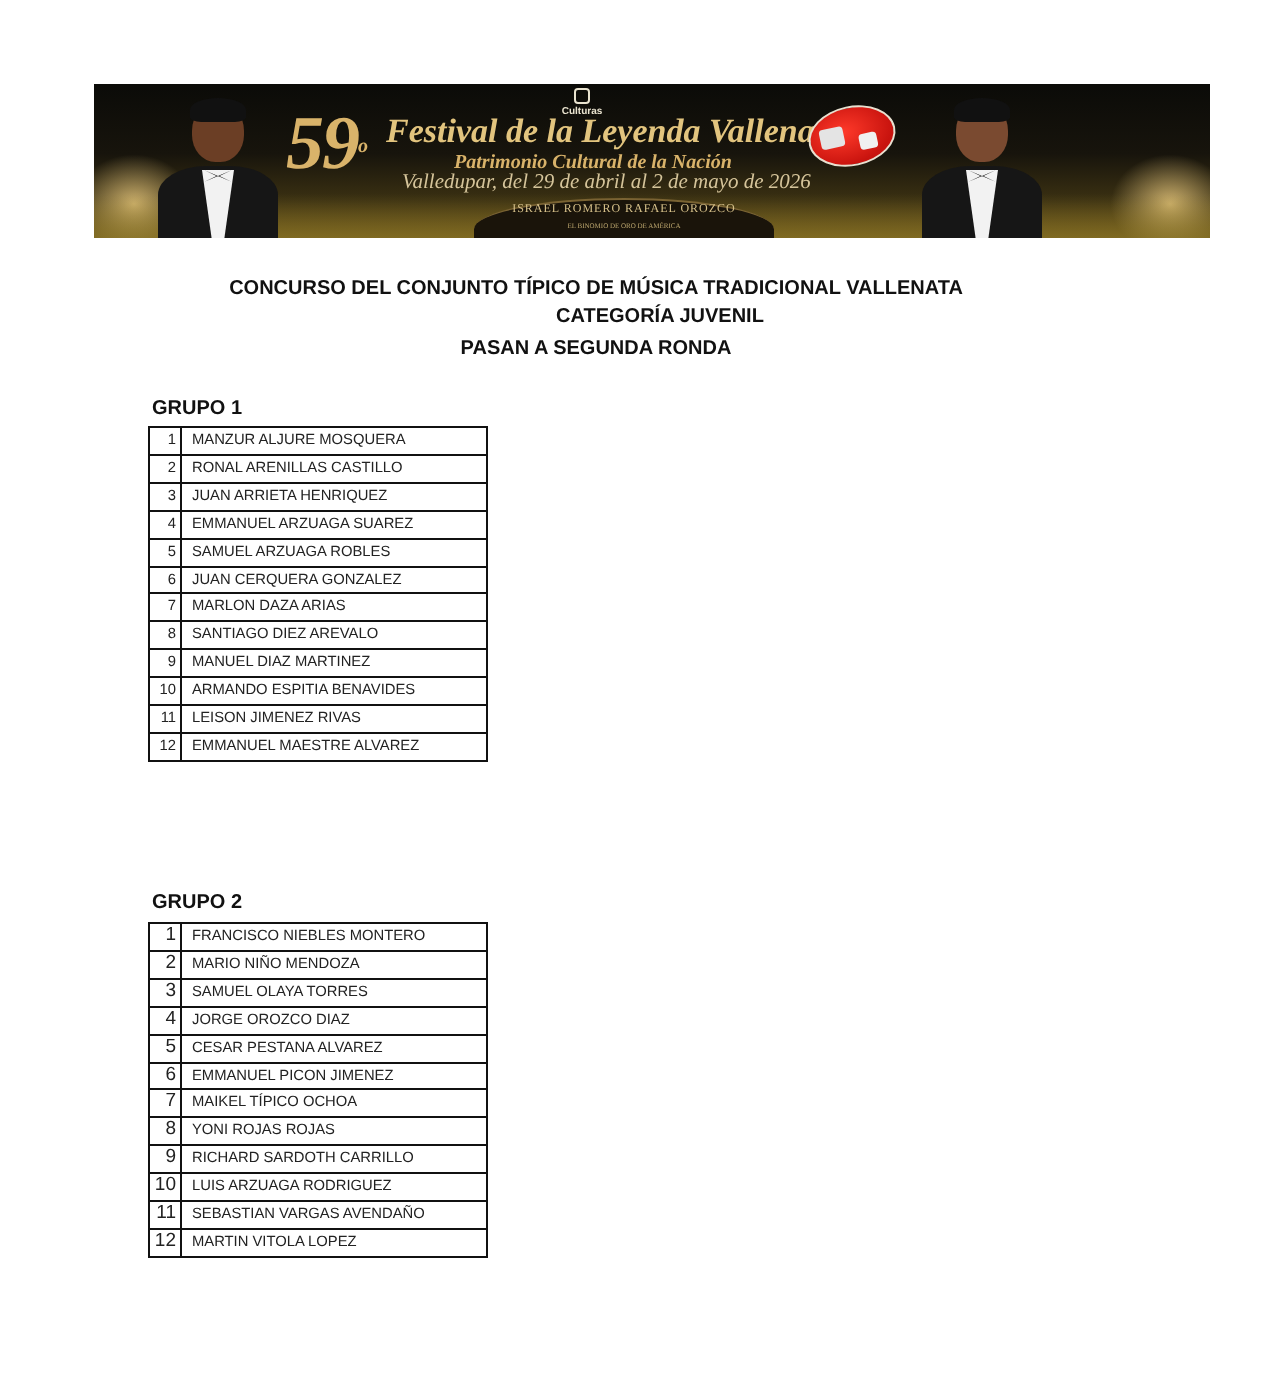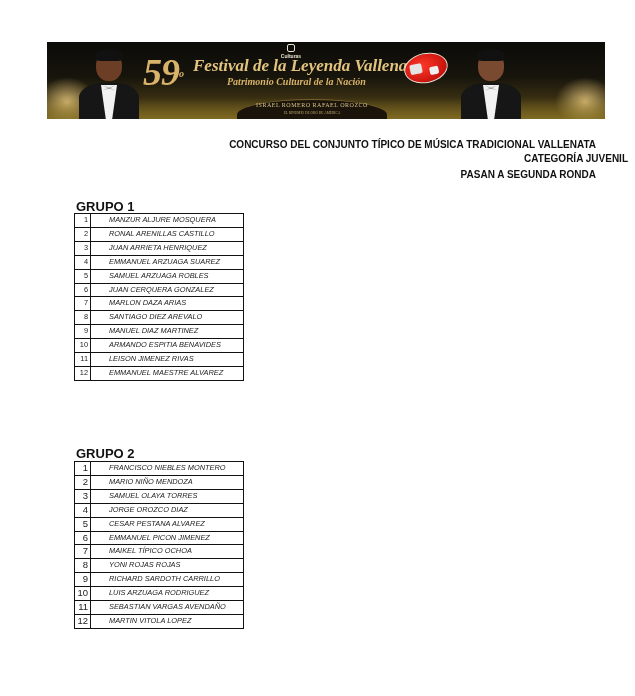--- a/index.html
+++ b/index.html
@@ -88,6 +88,7 @@
   <div class="big-num"><span>59</span><sup>o</sup></div>
   <div class="fest-title">Festival de la Leyenda Vallenata</div>
   <div class="fest-sub">Patrimonio Cultural de la Nación</div>
+  <div class="fest-date">Valledupar, del 29 de abril al 2 de mayo de 2026</div>
 
   <div class="emblem">
     <div class="acc"></div>

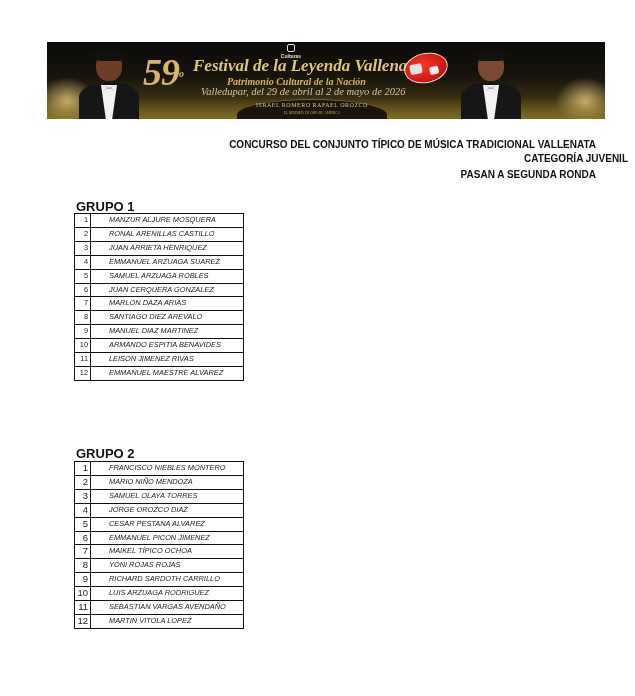--- a/index.html
+++ b/index.html
@@ -40,7 +40,7 @@
   .emblem .acc { position:absolute; left:5px; top:8px; width:12px; height:10px; background:#e4e4e4; border-radius:2px; }
   .emblem .acc2 { position:absolute; left:24px; top:14px; width:9px; height:8px; background:#f0f0f0; border-radius:2px; }
 
-  .heading { position:absolute; left:0; width:596px; text-align:right; font-family:"Liberation Sans", sans-serif; font-weight:bold; font-size:10px; color:#111; white-space:nowrap; }
+  .heading { position:absolute; left:0; width:596px; text-align:center; font-family:"Liberation Sans", sans-serif; font-weight:bold; font-size:10px; color:#111; white-space:nowrap; }
   .h1 { top:139px; }
   .h2 { top:153px;margin-left:32px; }
   .h3 { top:169px; }

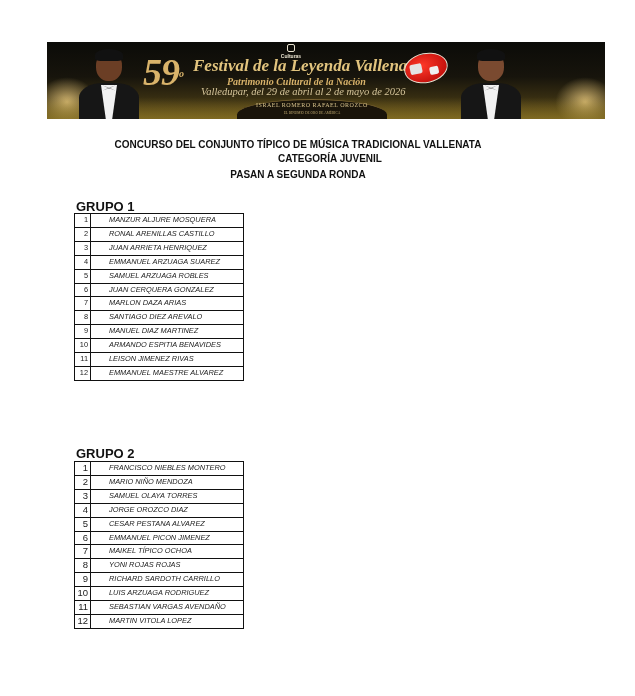--- a/index.html
+++ b/index.html
@@ -45,7 +45,7 @@
   .h2 { top:153px;margin-left:32px; }
   .h3 { top:169px; }
 
-  .group-label { position:absolute; left:76px; font-weight:bold; font-size:13px; color:#111; }
+  .group-label { position:absolute; left:76px; font-weight:bold; font-size:10px; color:#111; }
   .g1-label { top:199px; }
   .g2-label { top:446px; }
 

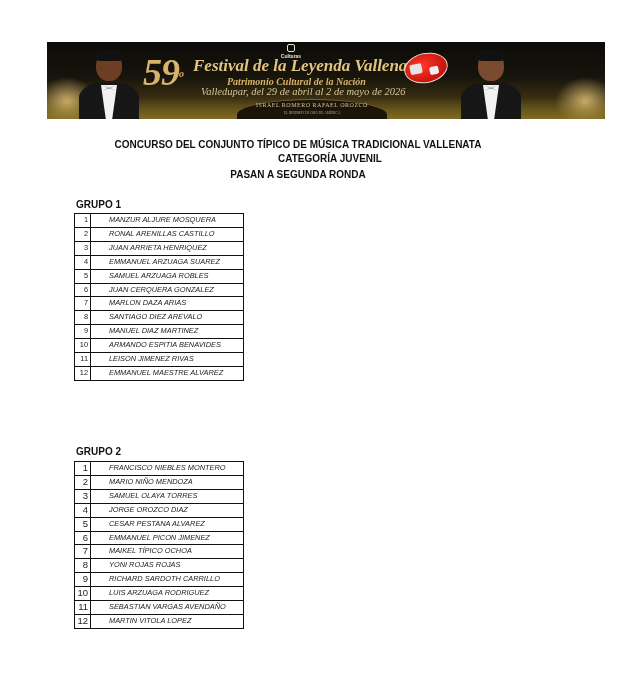--- a/index.html
+++ b/index.html
@@ -52,7 +52,7 @@
   table.roster { position:absolute; left:74px; width:170px; border-collapse: collapse; table-layout: fixed; }
   table.roster td { border: 1.5px solid #111; height: 12.9px; padding: 0; font-size: 7.4px; line-height: 12.9px; color:#222; white-space:nowrap; overflow:hidden; }
   table.roster td.num { width: 13px; text-align:right; padding-right:2px; border-right: 1.5px solid #111; }
-  table.roster td.name { padding-left:18px;font-style:italic; }
+  table.roster td.name { padding-left:5px; }
   .t1 { top: 213px; }
   .t2 { top: 461px; }
   .t2 td.num { font-size: 9.5px; width: 12px; padding-right:1px; }

